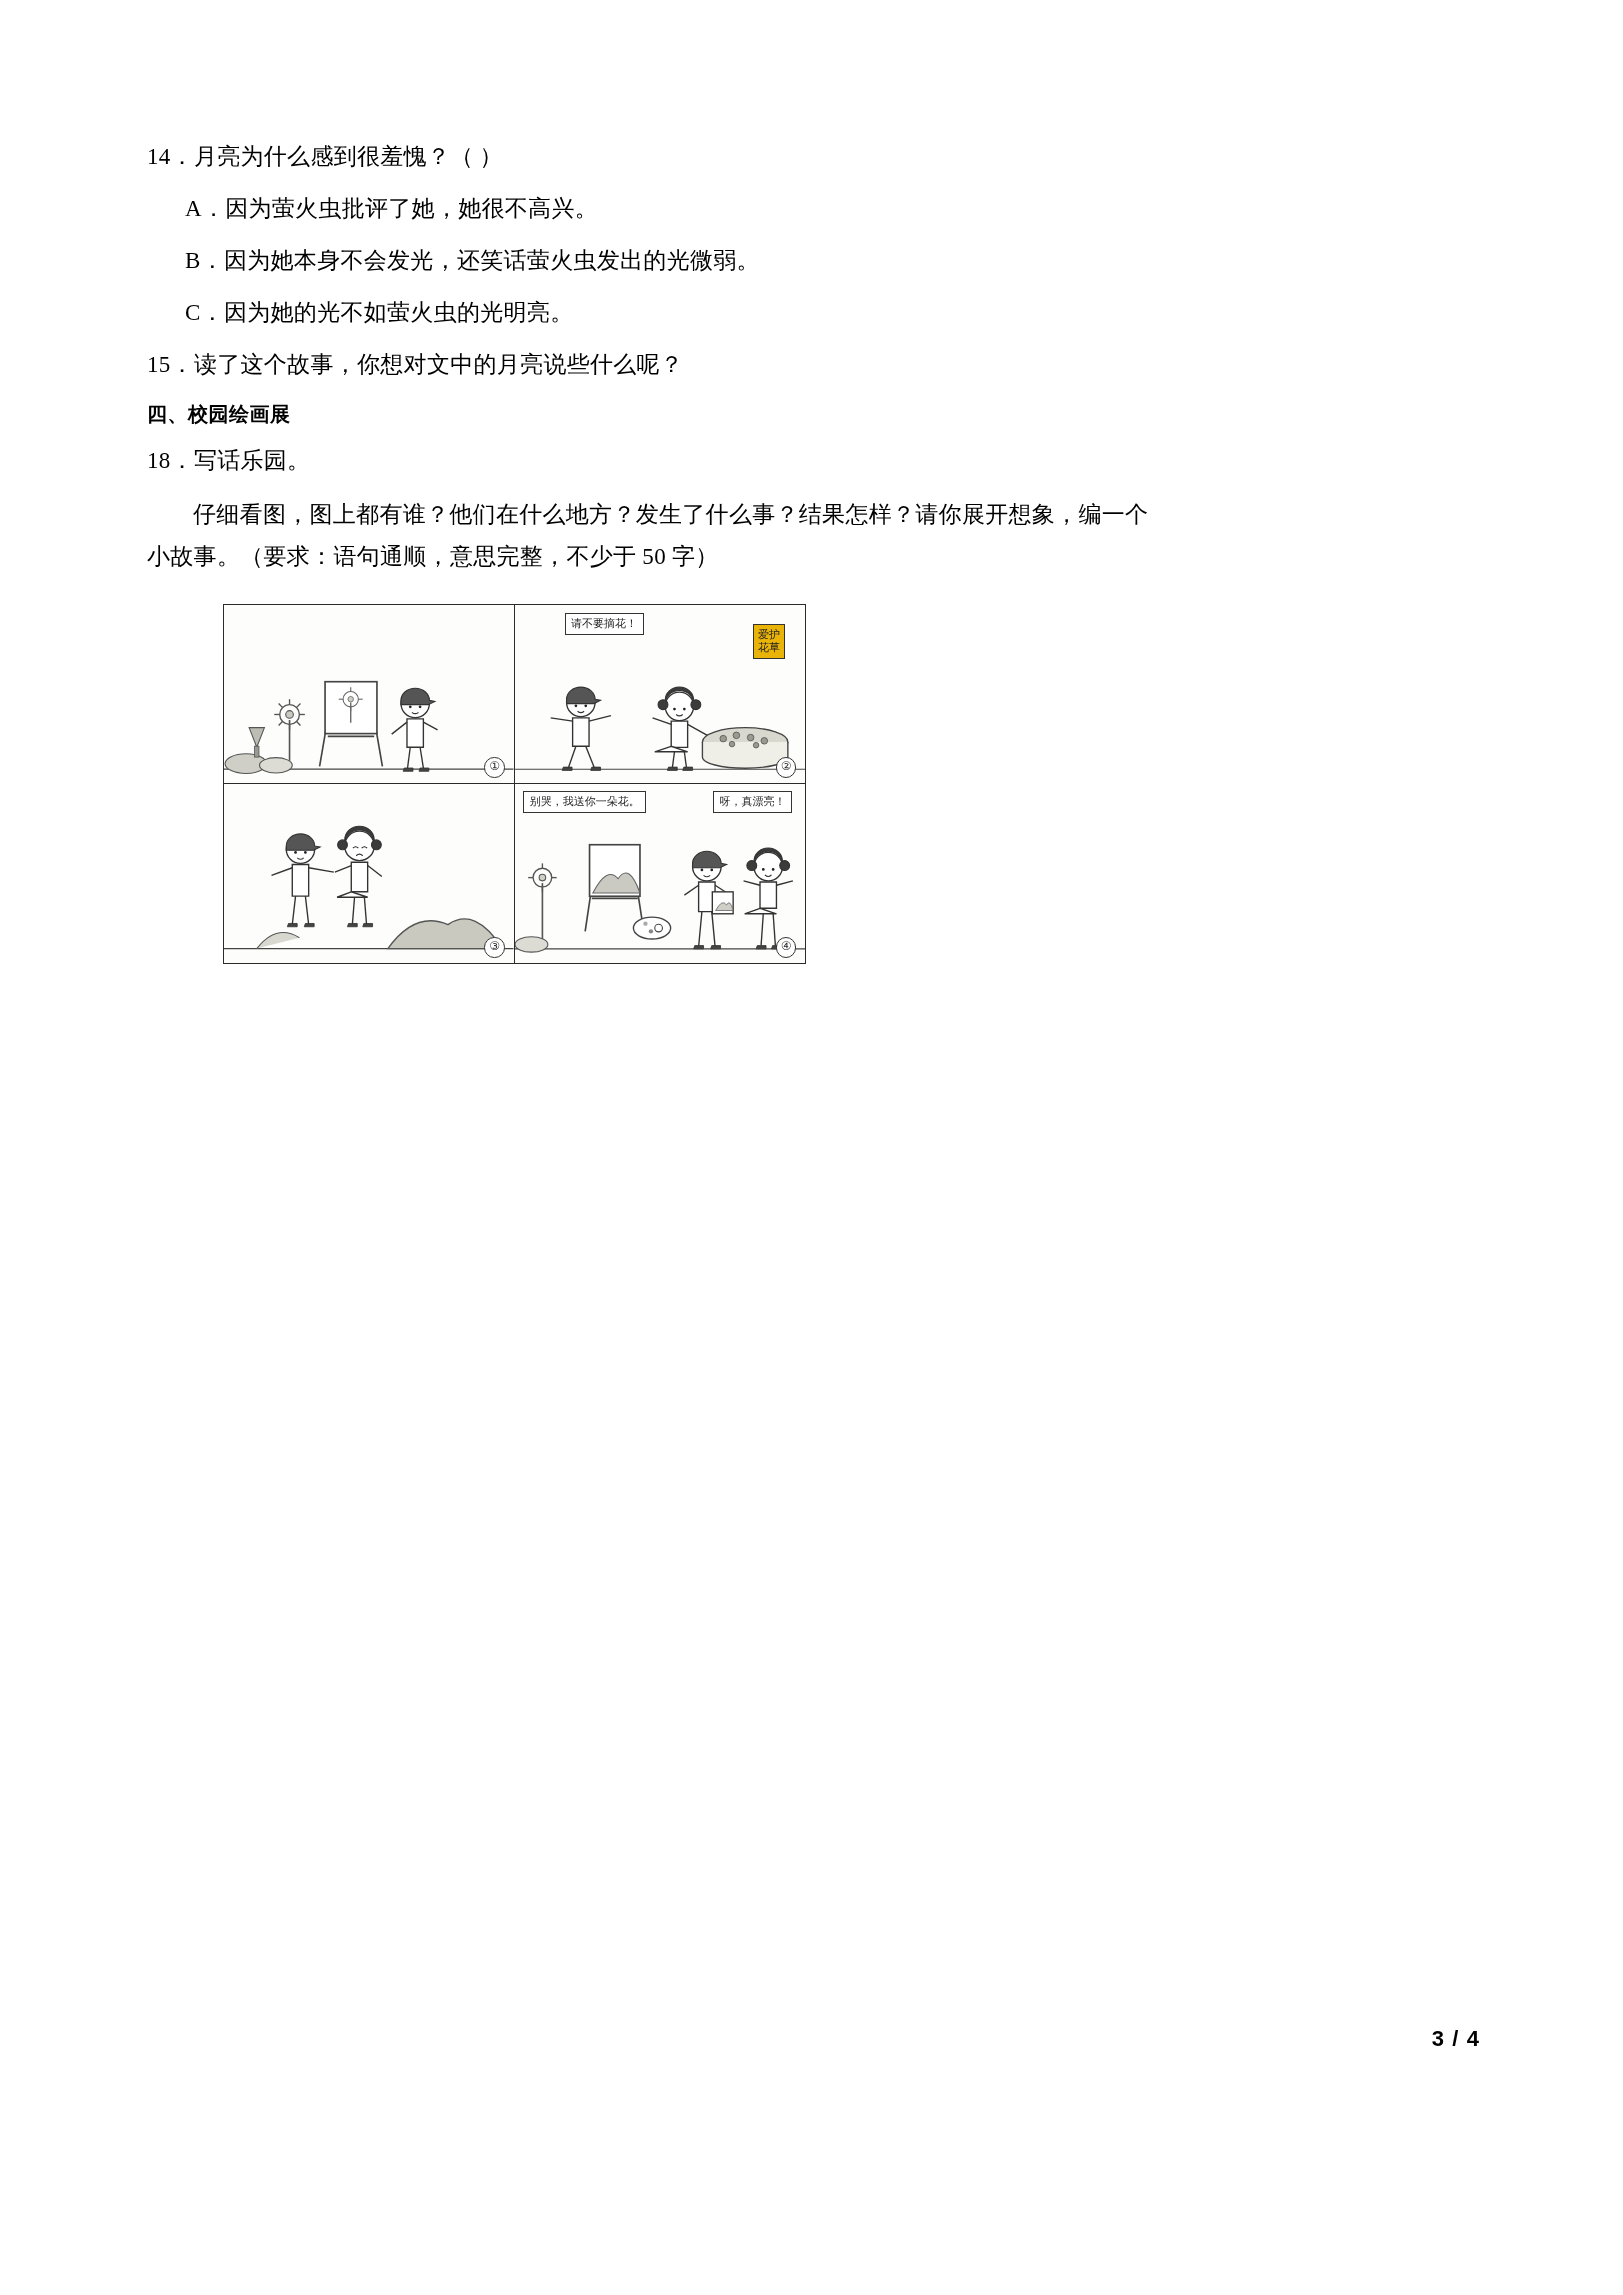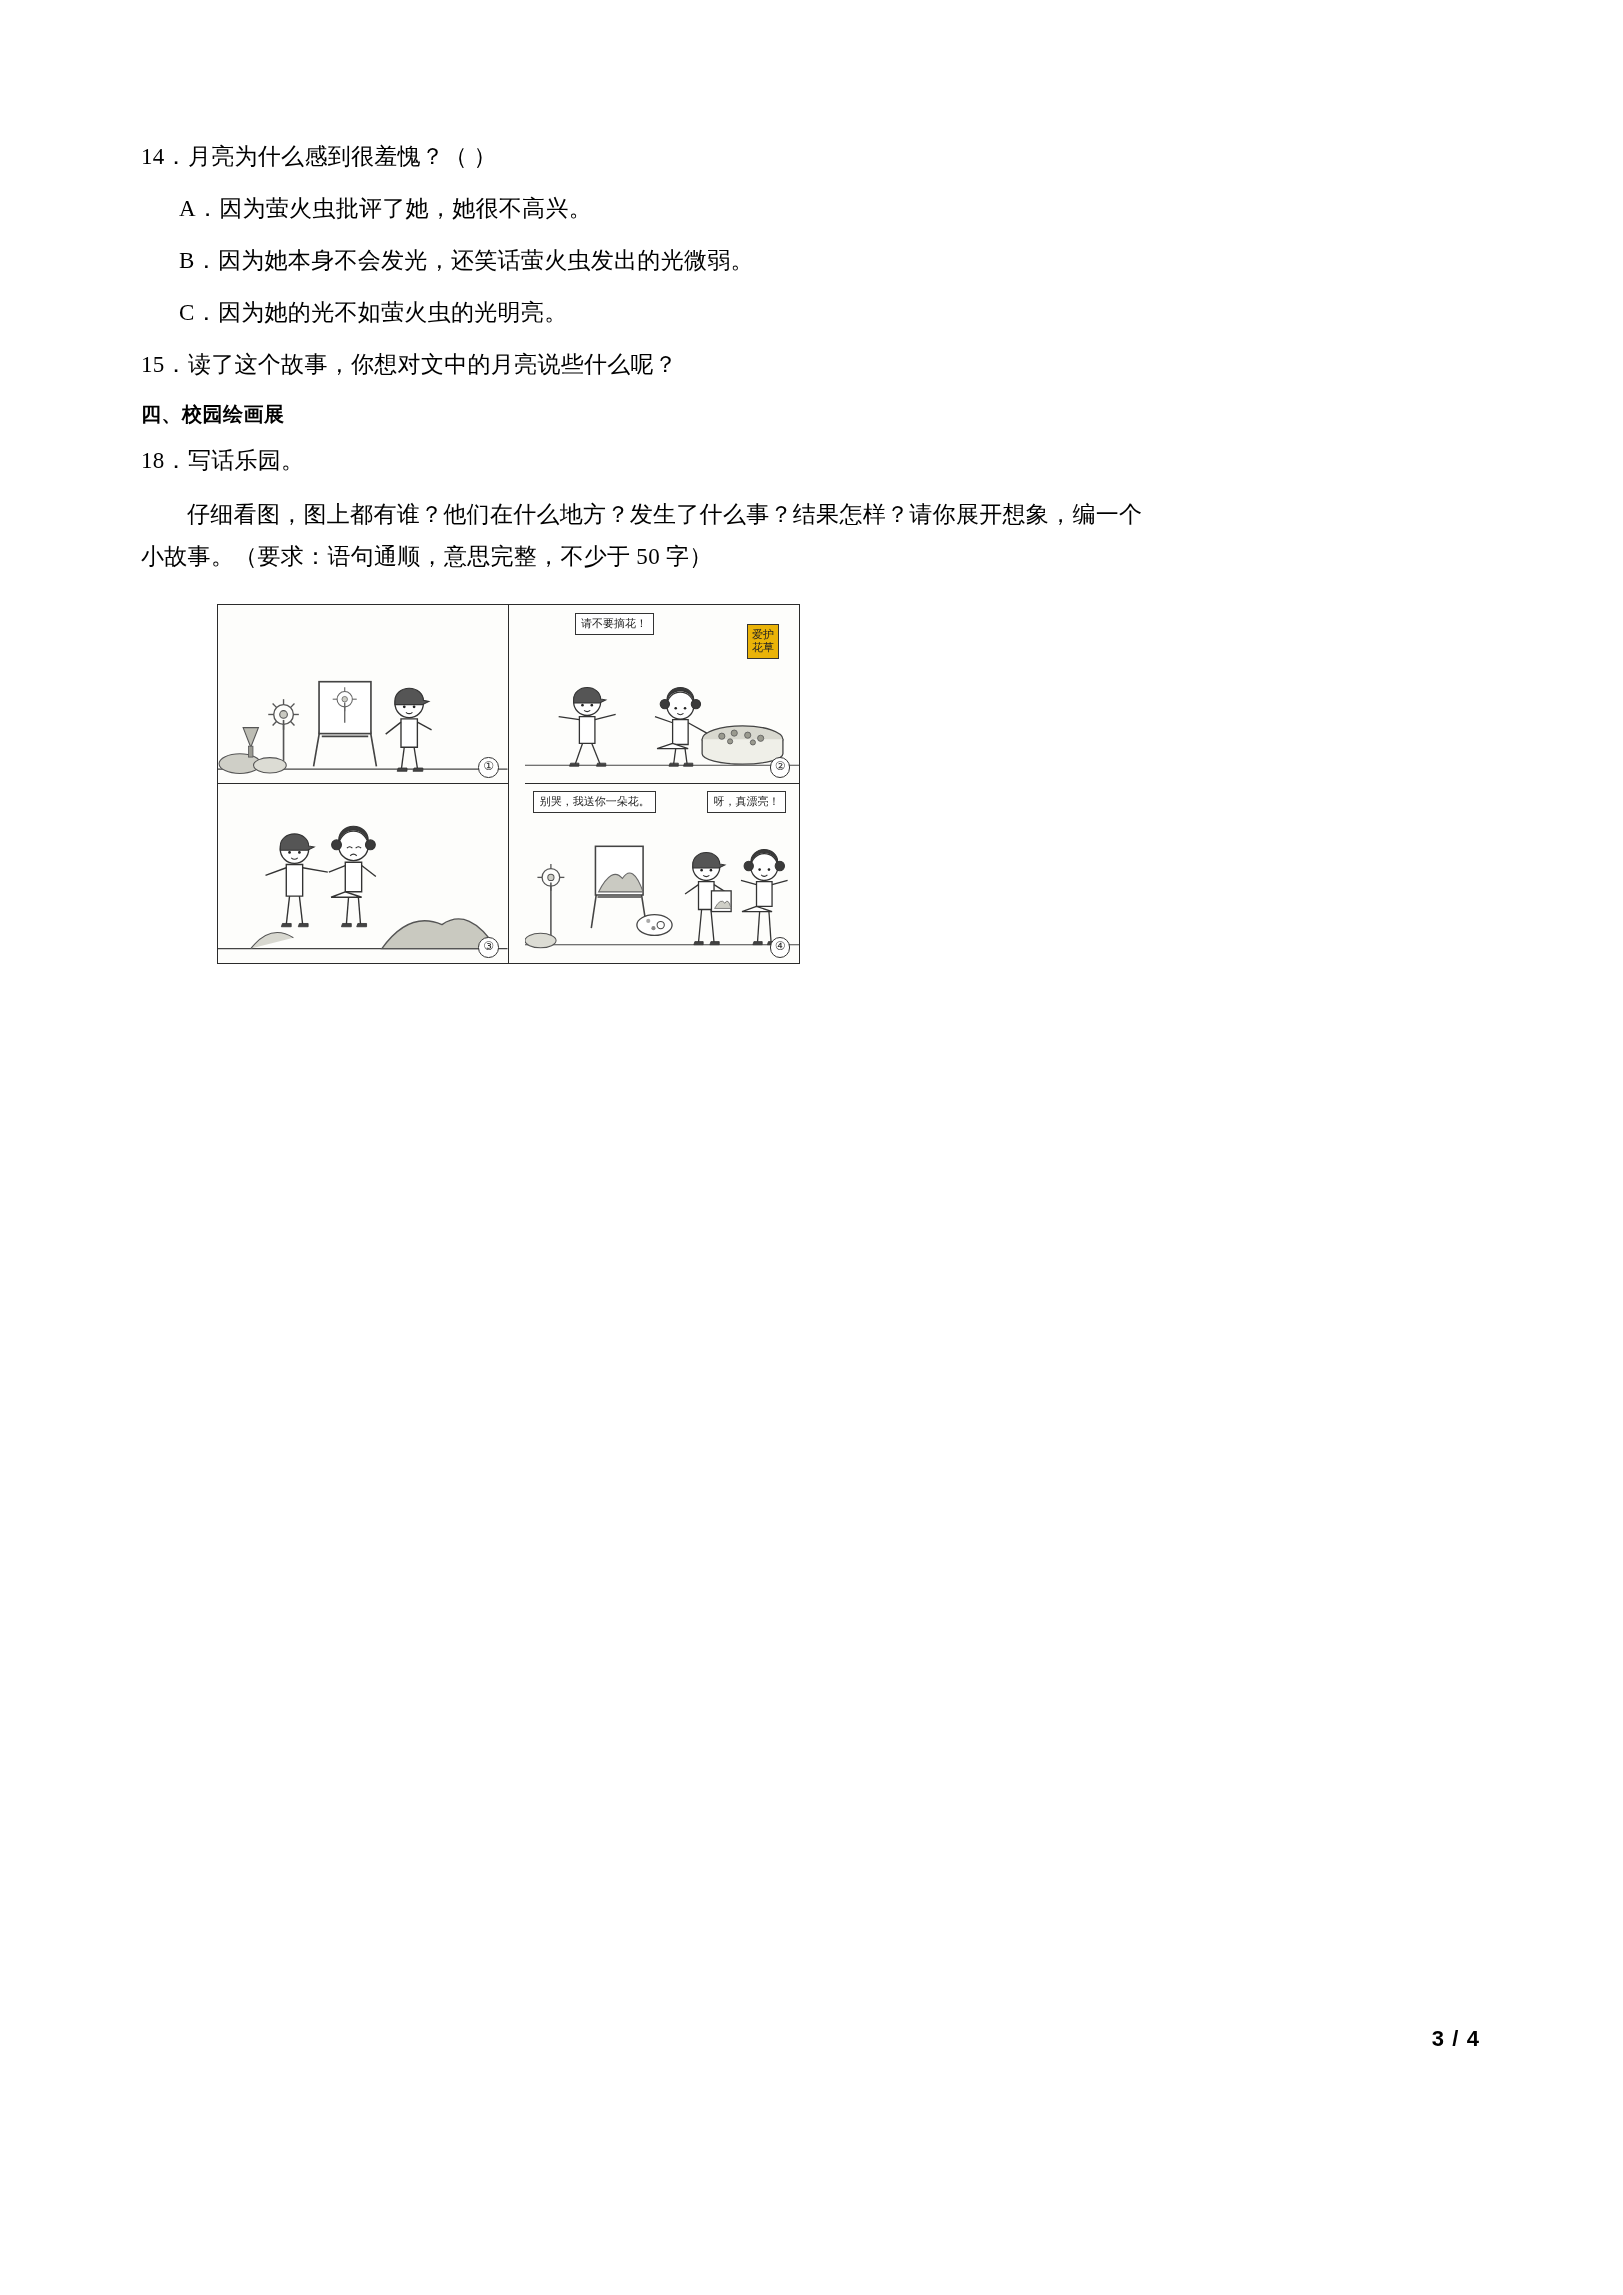--- a/index.html
+++ b/index.html
@@ -25,7 +25,7 @@
   }
   .content {
     position: absolute;
-    left: 141px;
+    left: 147px;
     top: 139px;
     width: 1341px;
   }

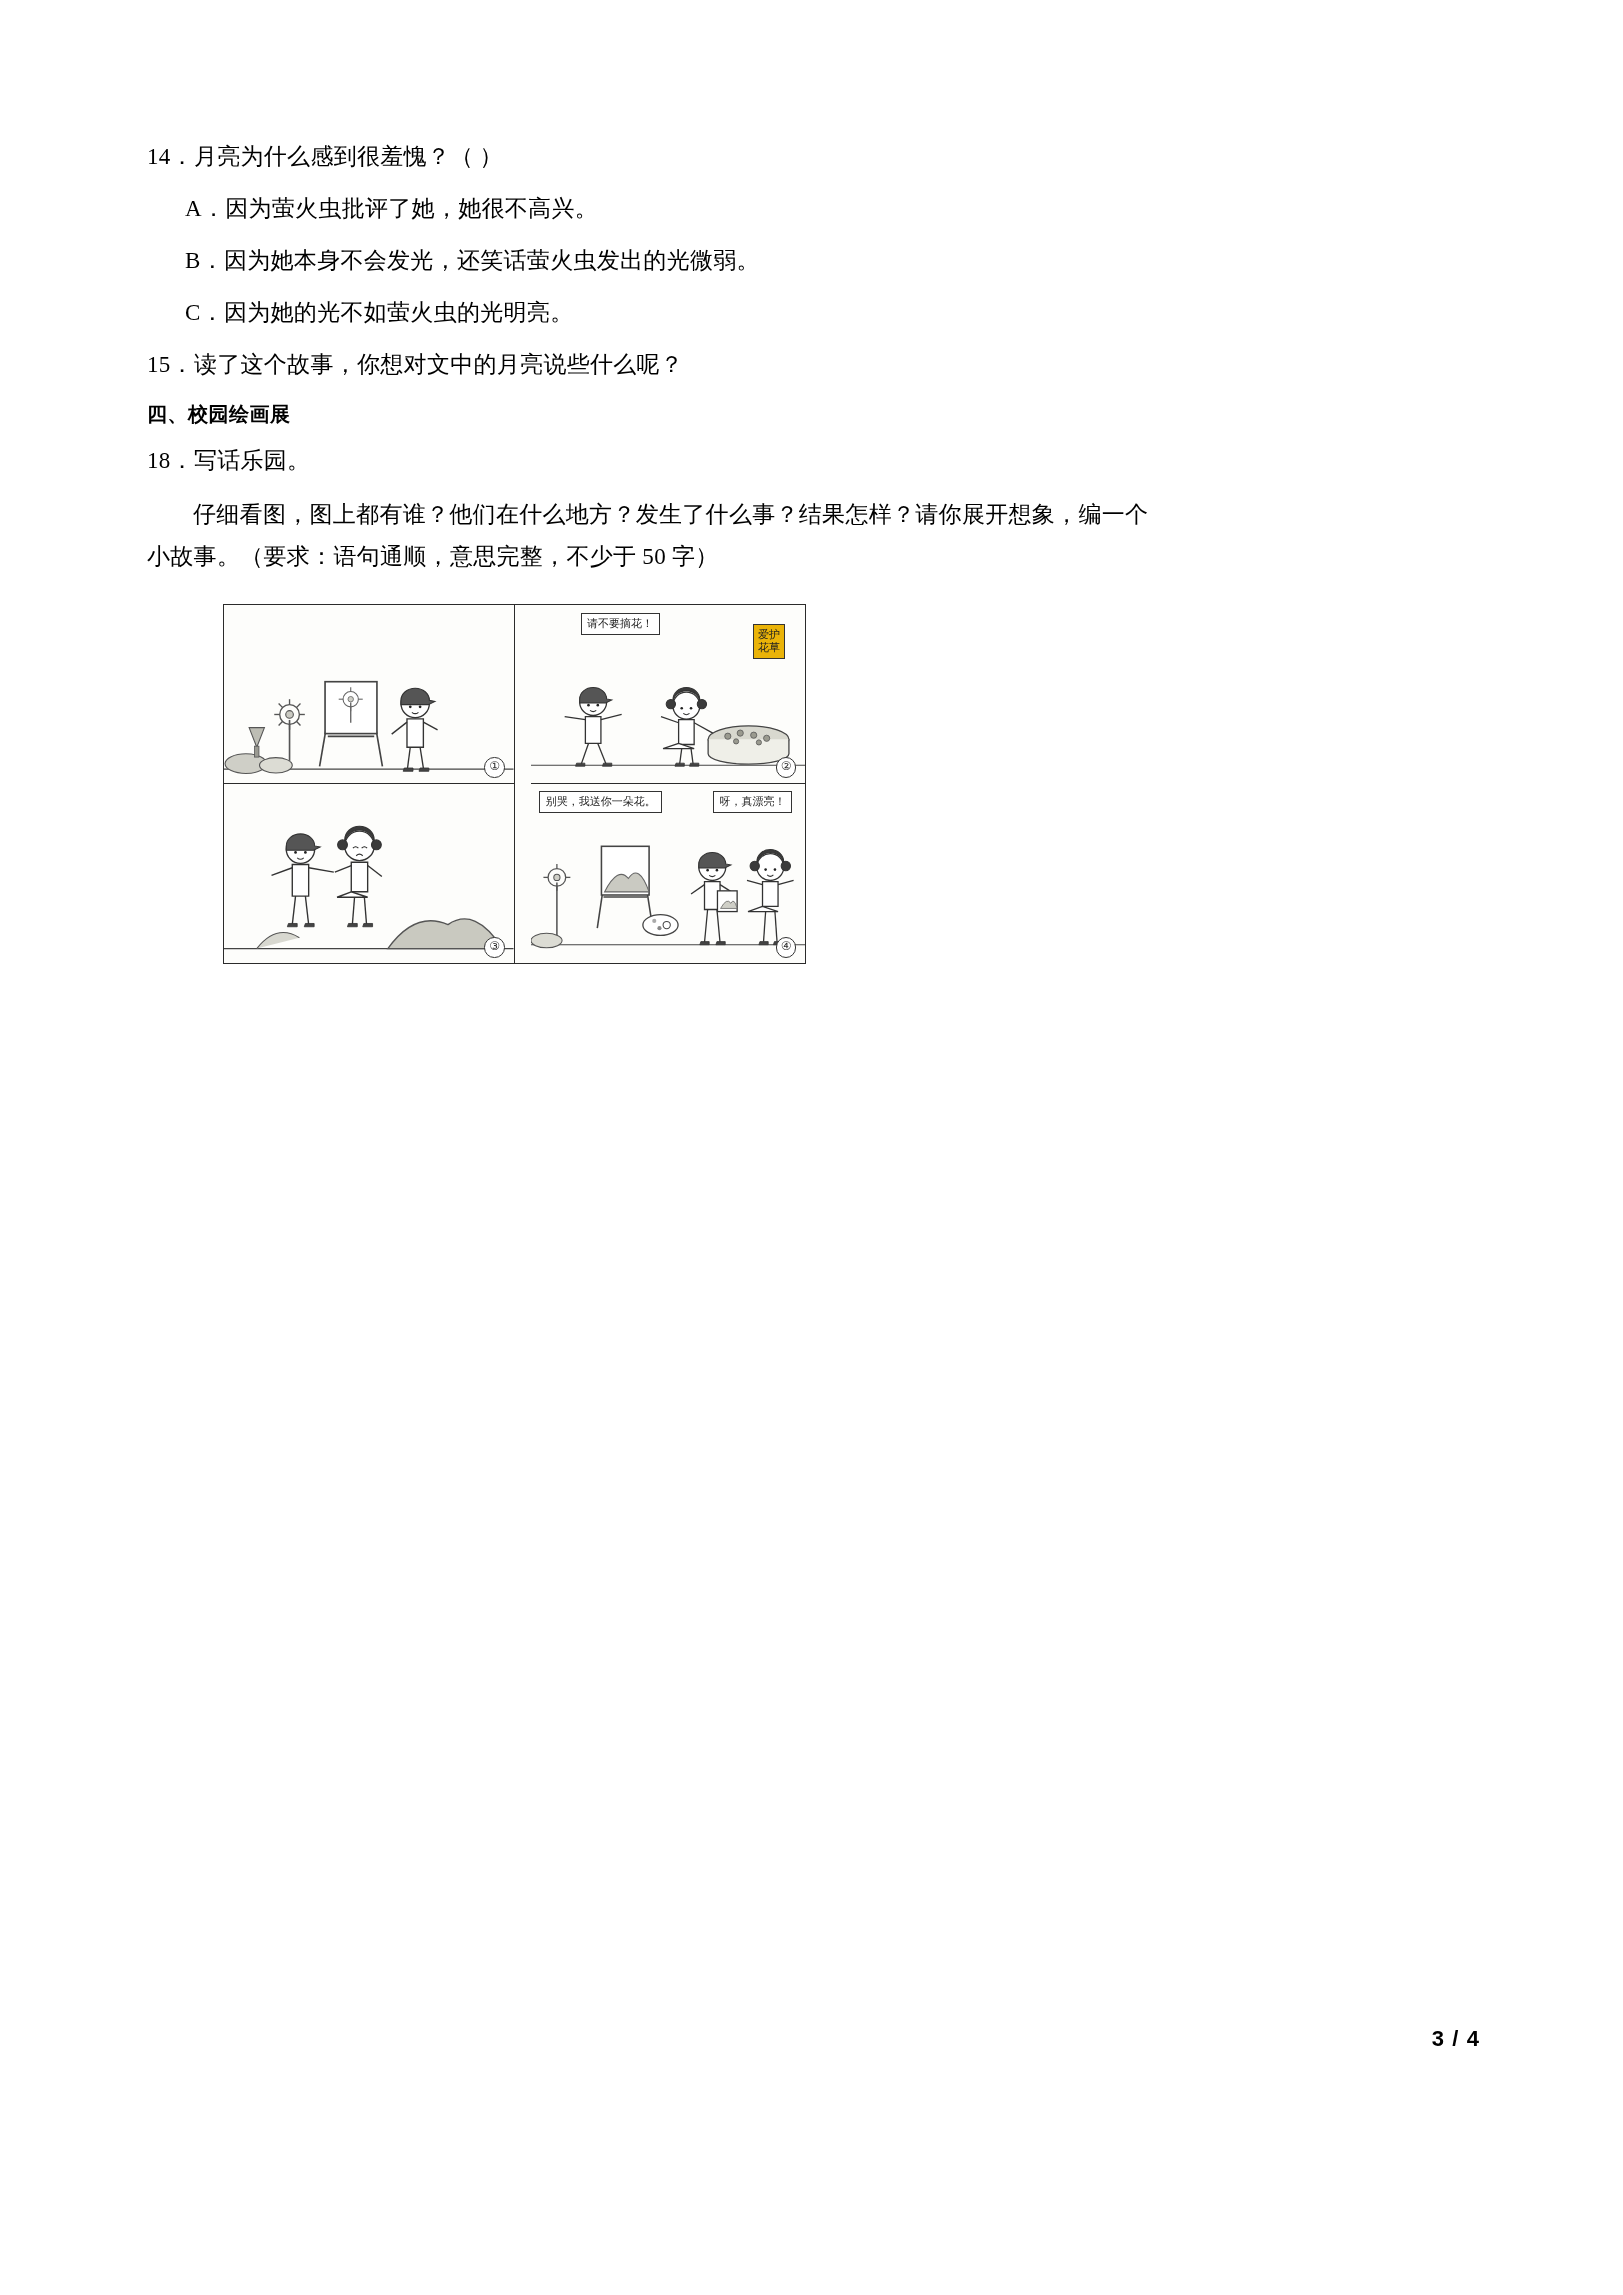--- a/index.html
+++ b/index.html
@@ -81,7 +81,7 @@
     box-sizing: border-box;
     overflow: hidden;
   }
-  .cell:nth-child(2), .cell:nth-child(4) { border-right: none; margin-left: 16px; }
+  .cell:nth-child(2), .cell:nth-child(4) { border-right: none; }
   .cell:nth-child(3), .cell:nth-child(4) { border-bottom: none; }
   .cell-num {
     position: absolute;

